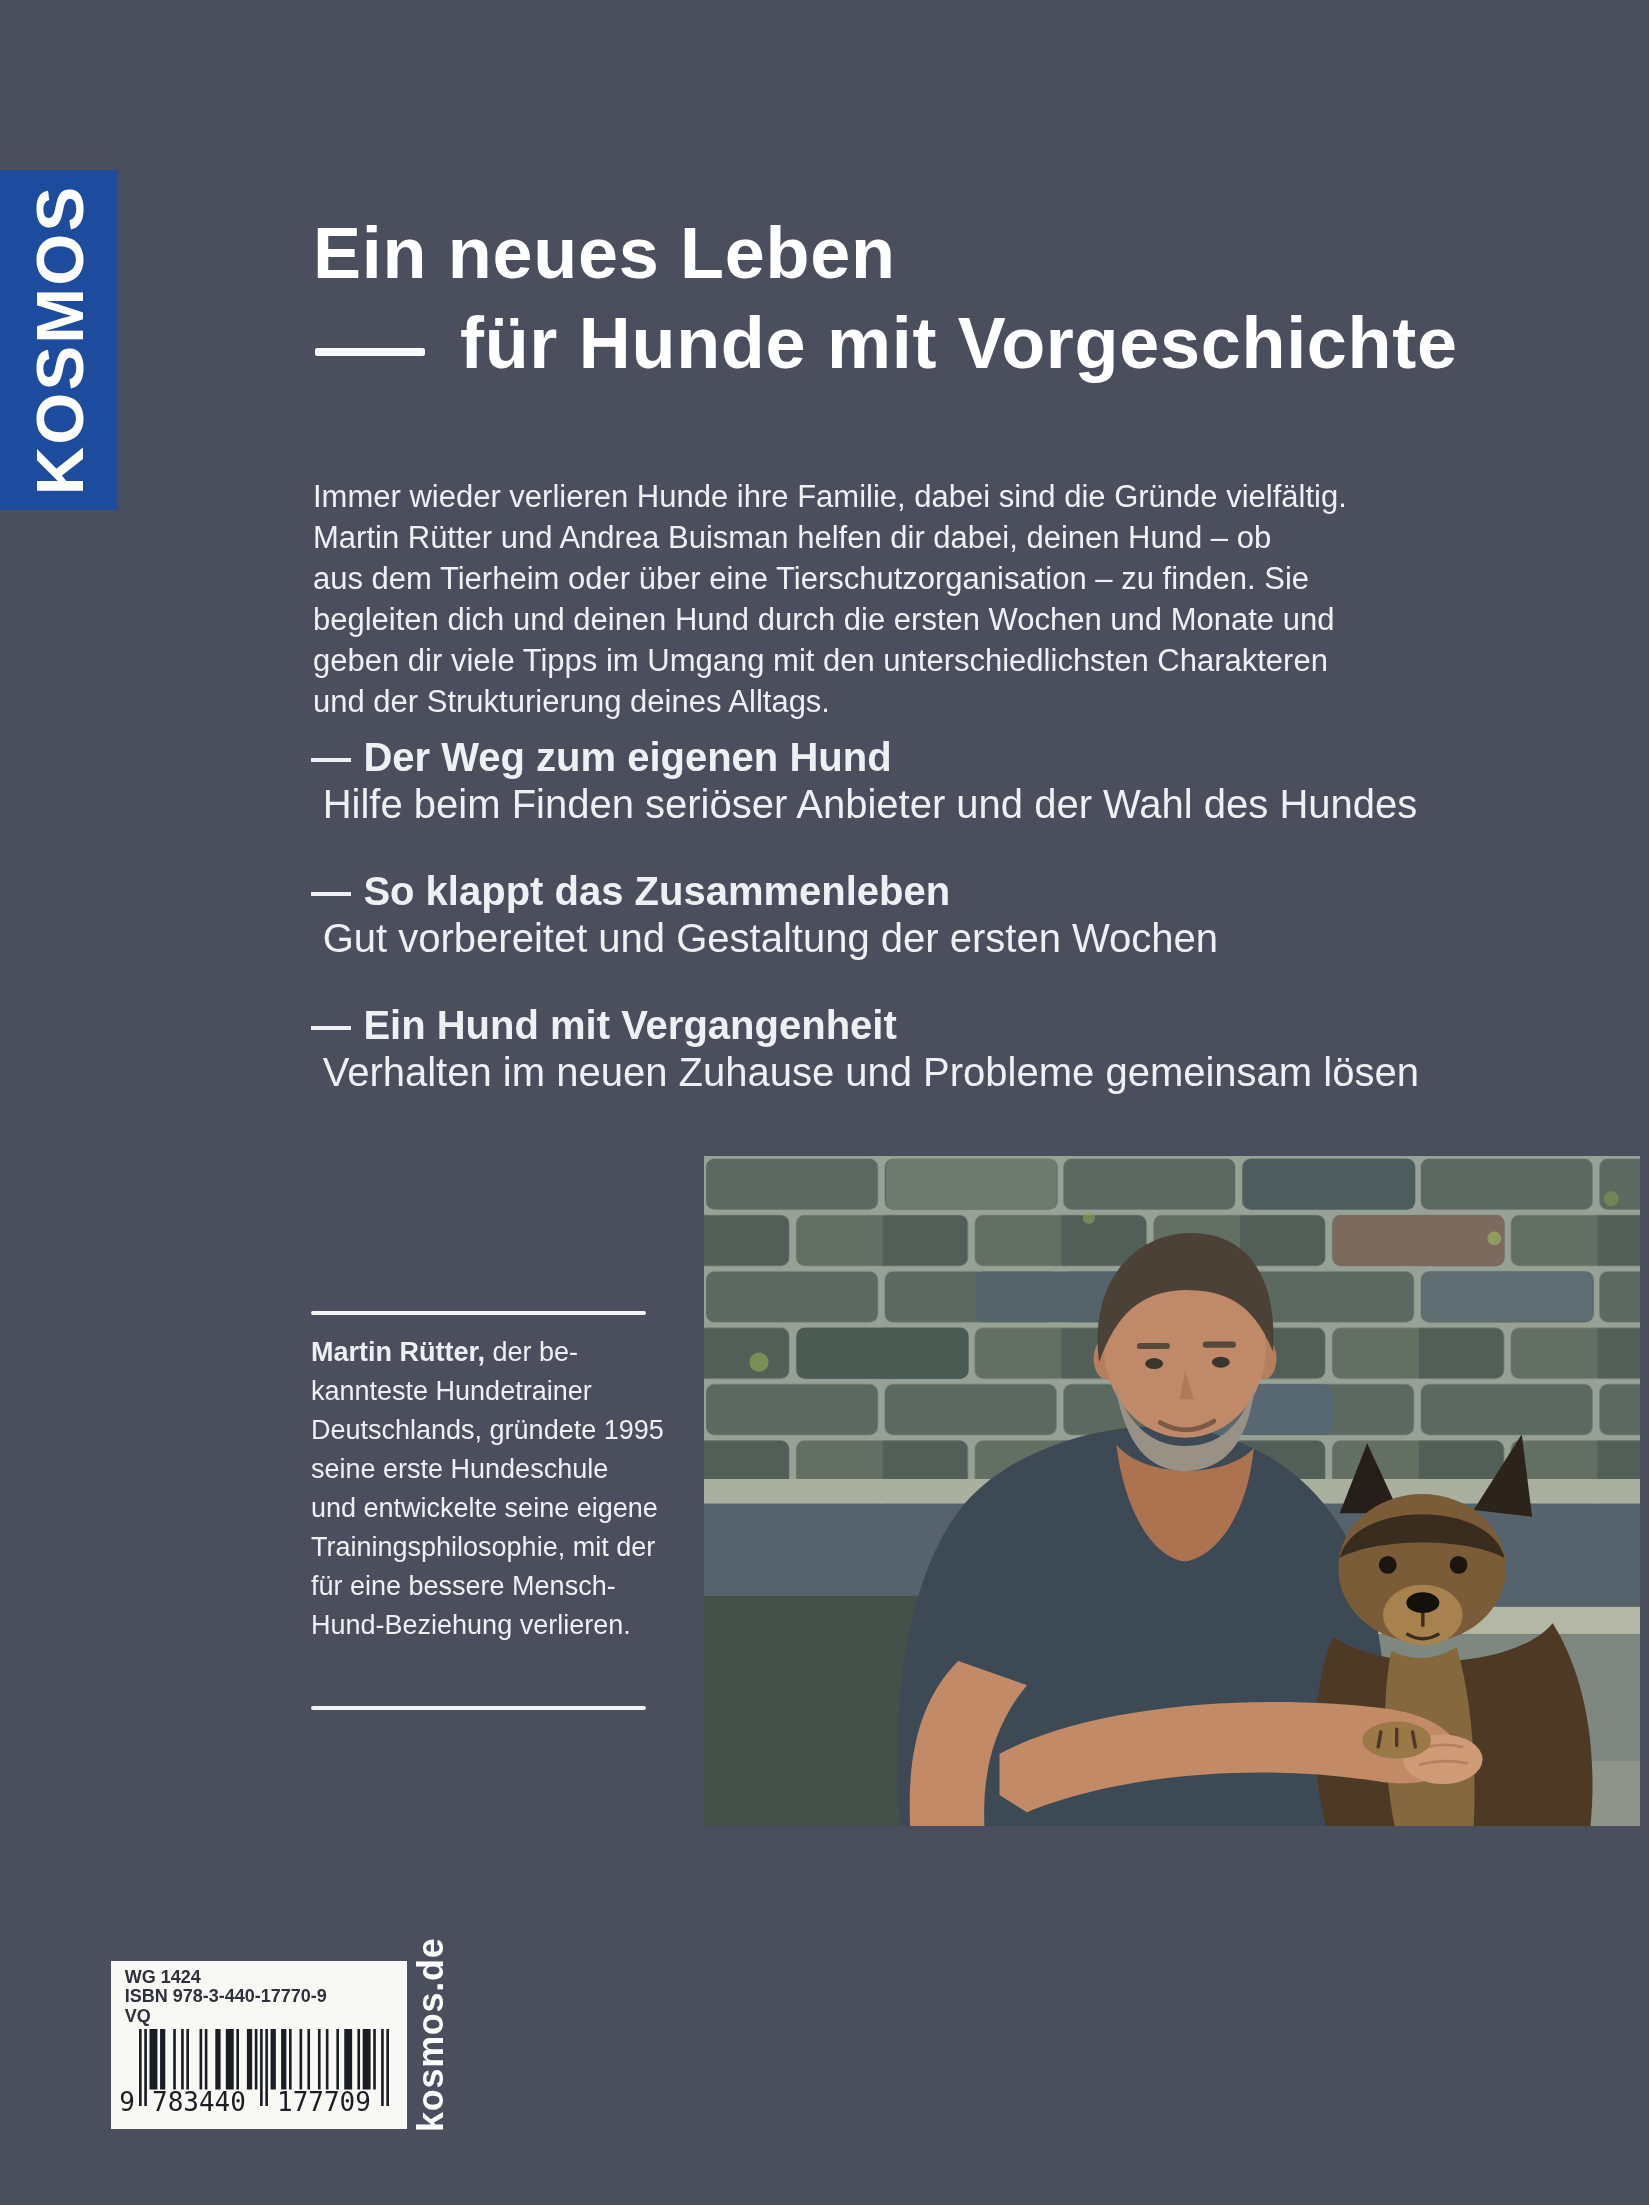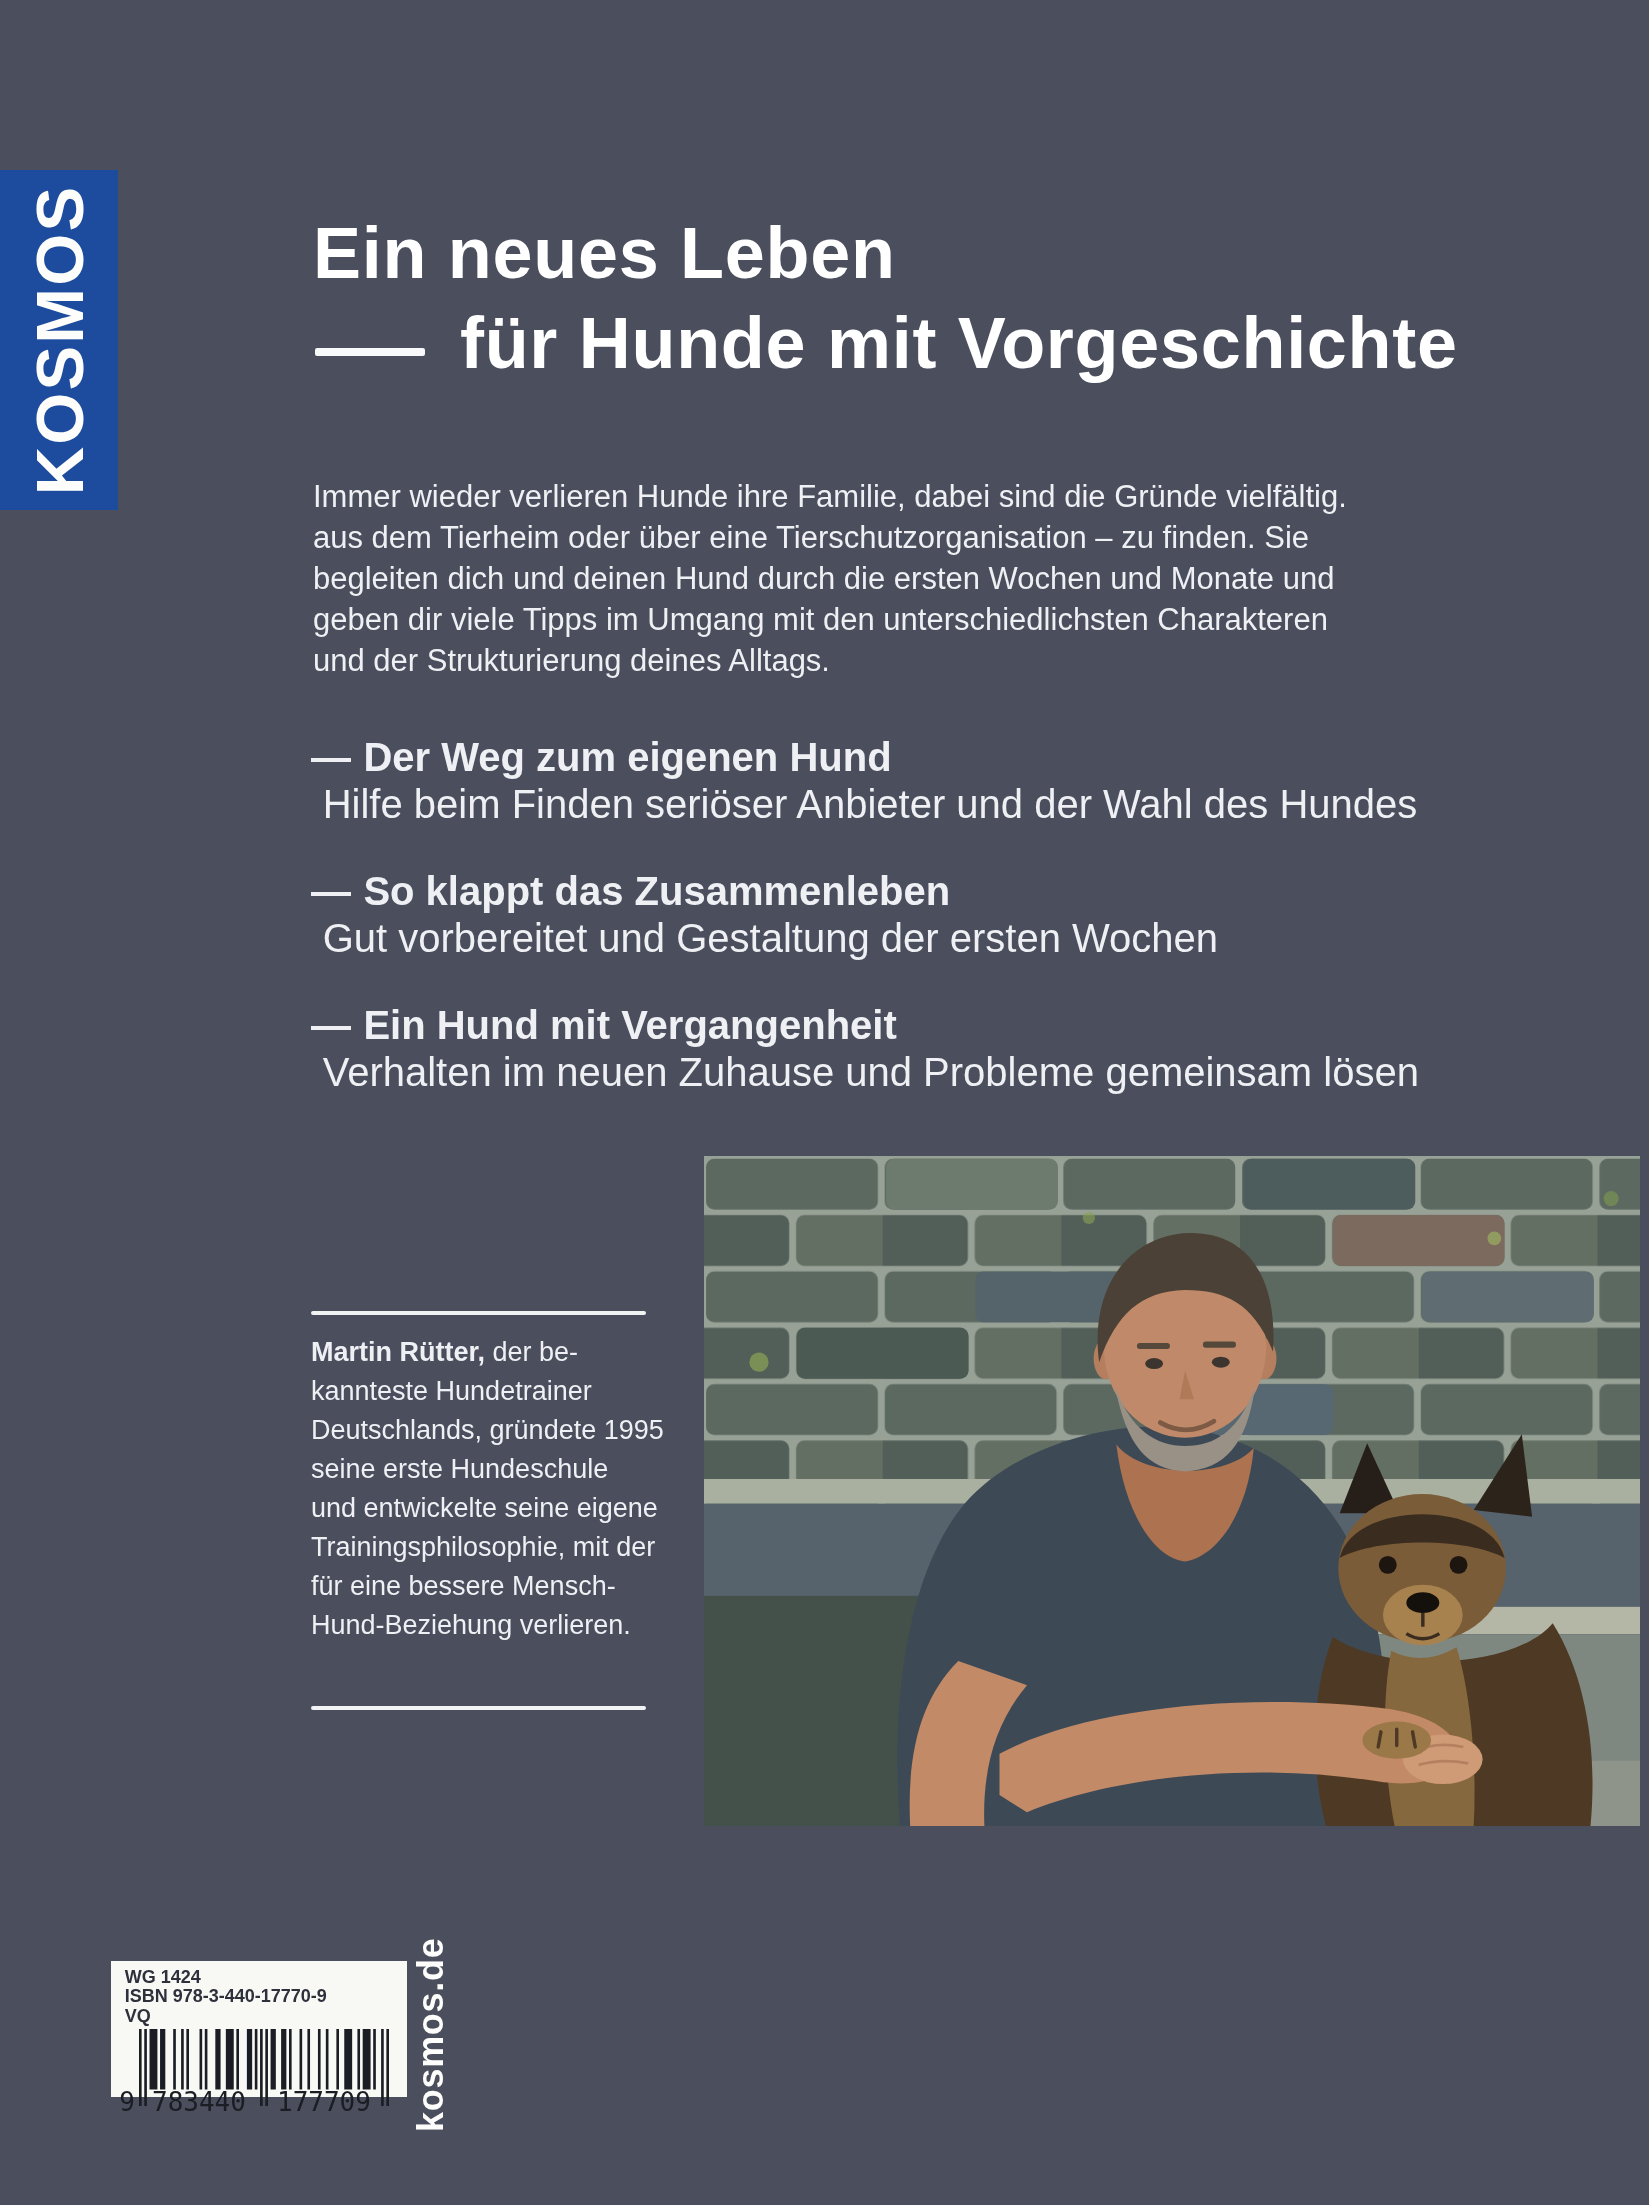--- a/index.html
+++ b/index.html
@@ -96,6 +96,7 @@
 
   <div class="intro">
     <div>Immer wieder verlieren Hunde ihre Familie, dabei sind die Gründe vielfältig.</div>
+    <div>Martin Rütter und Andrea Buisman helfen dir dabei, deinen Hund – ob</div>
     <div>aus dem Tierheim oder über eine Tierschutzorganisation – zu finden. Sie</div>
     <div>begleiten dich und deinen Hund durch die ersten Wochen und Monate und</div>
     <div>geben dir viele Tipps im Umgang mit den unterschiedlichsten Charakteren</div>

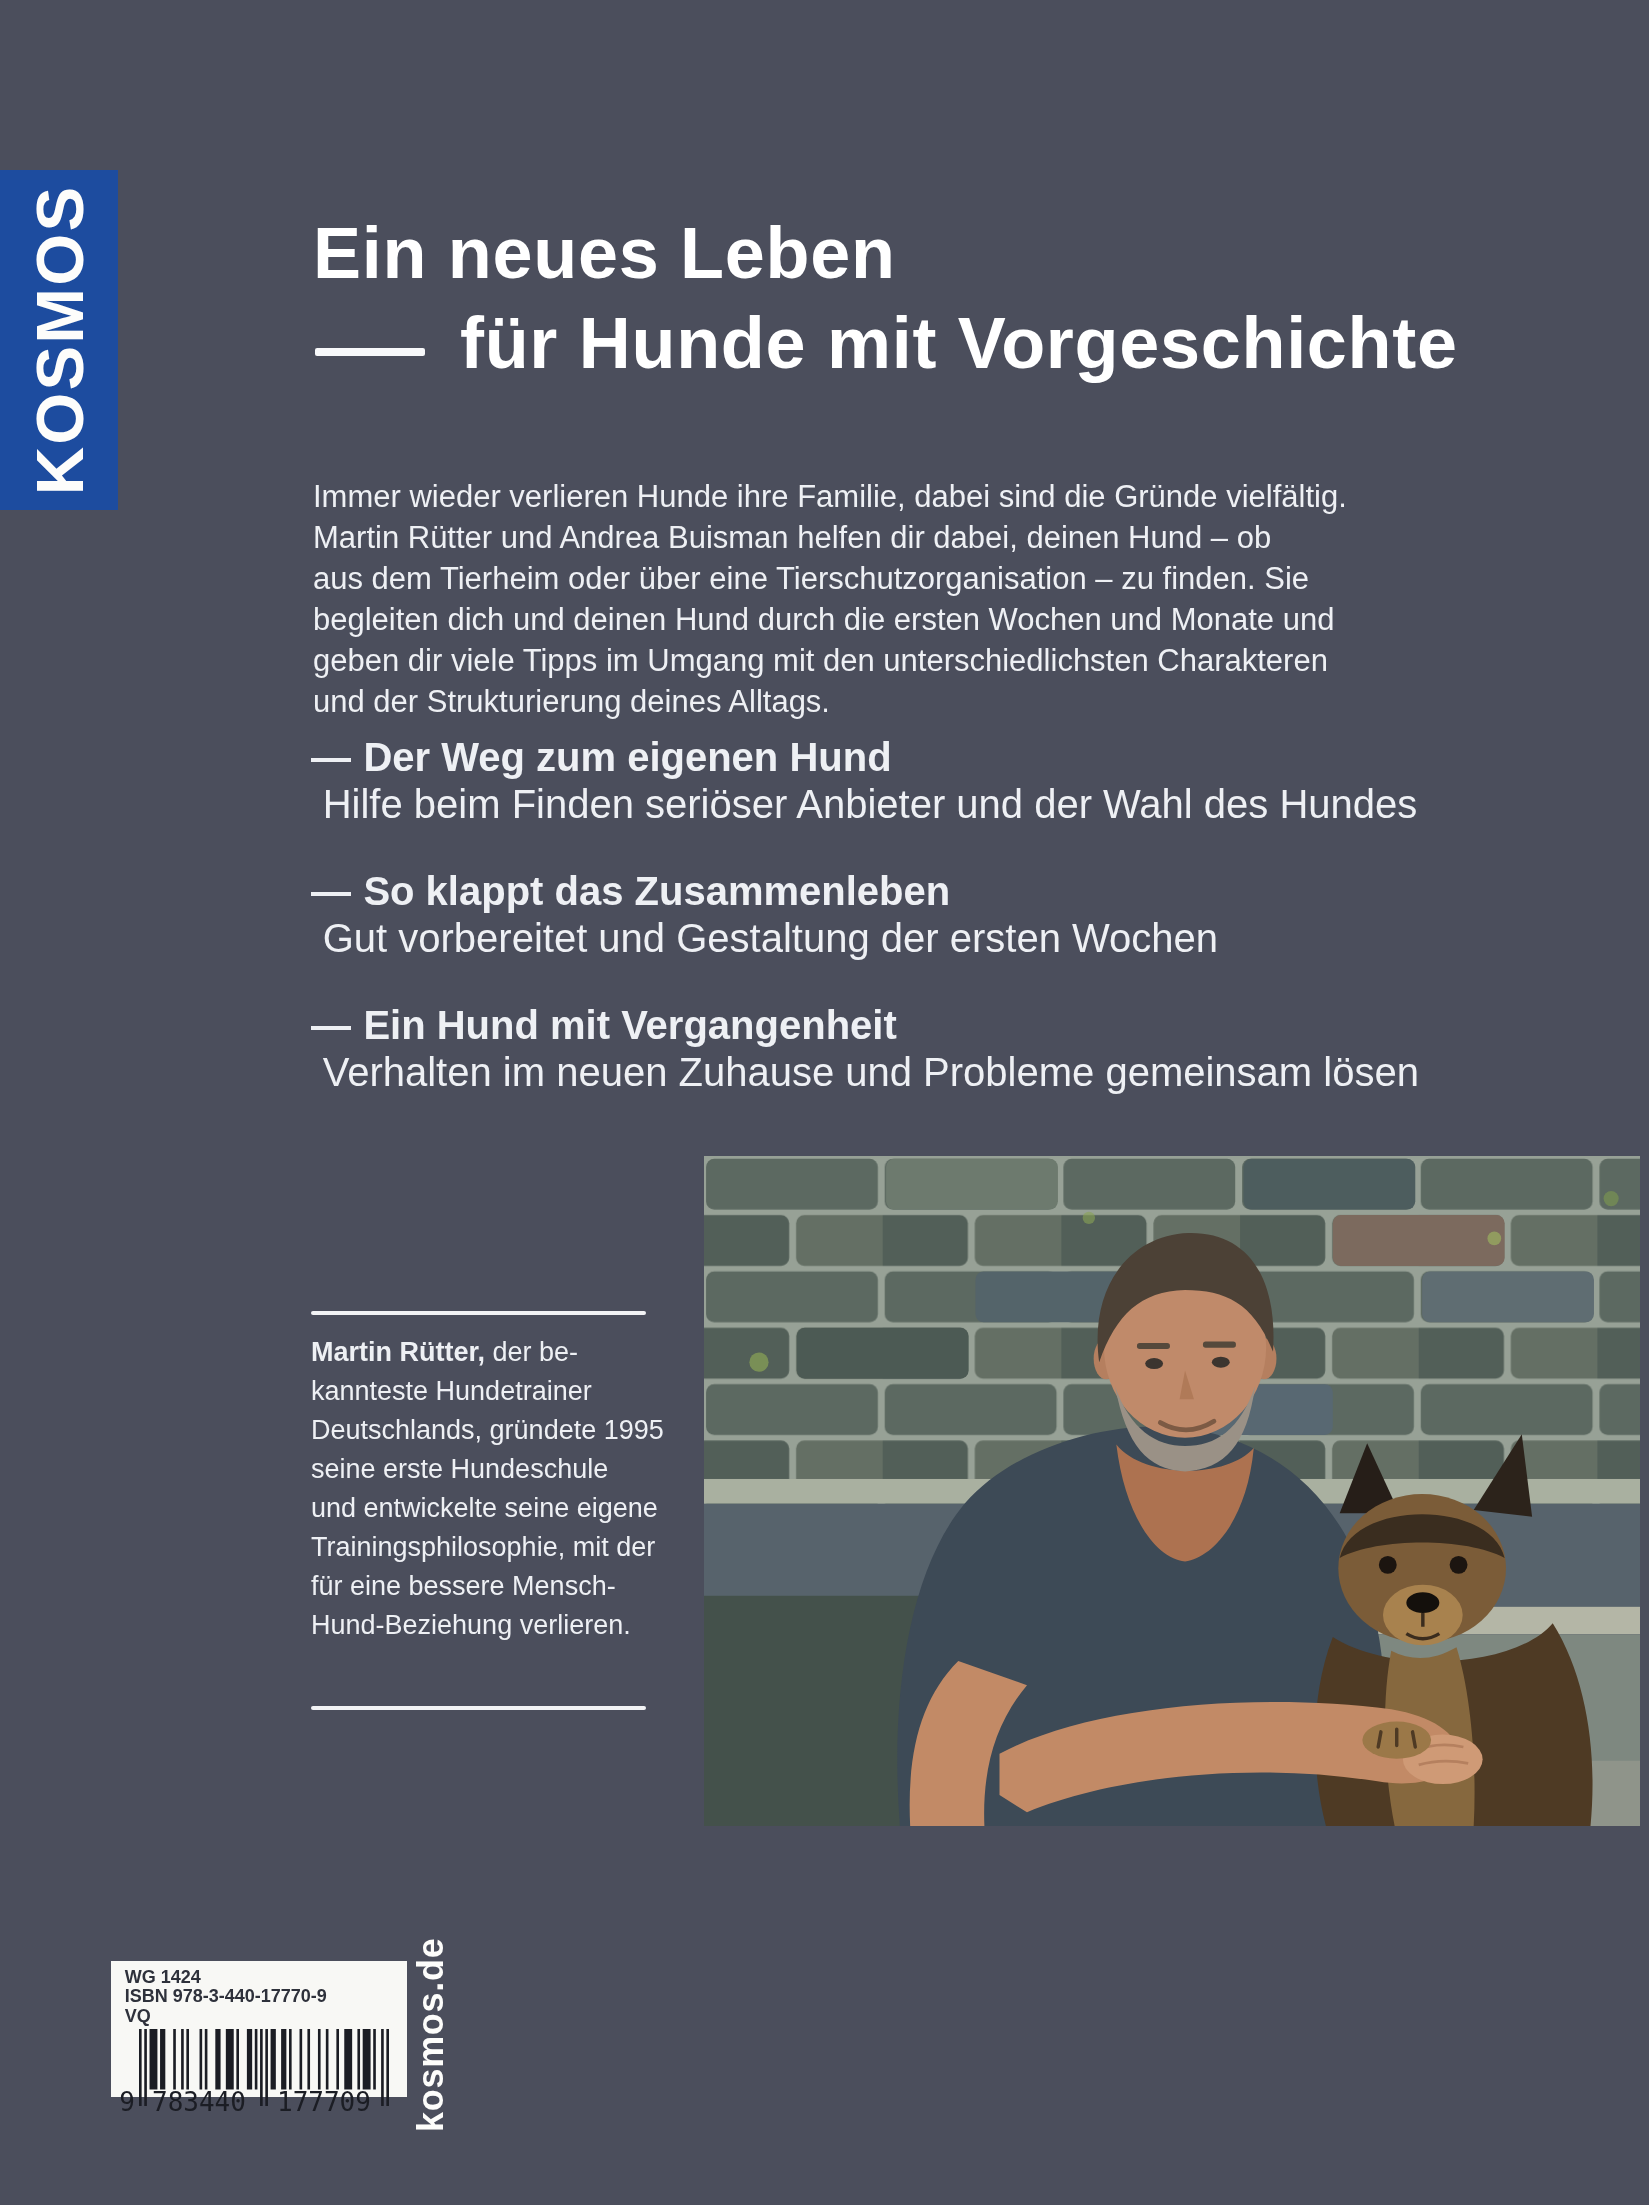--- a/index.html
+++ b/index.html
@@ -58,7 +58,7 @@
   .photo svg { display:block; width:100%; height:100%; }
 
   
-  .barcode-label { position:absolute; left:111px; top:1961px; width:296px; height:136px;
+  .barcode-label { position:absolute; left:111px; top:1961px; width:296px; height:168px;
     background:#f8f8f5; }
   .bc-text { position:absolute; left:13.7px; color:#2e313b; font-weight:700;
     font-size:18px; line-height:20px; white-space:nowrap; }

